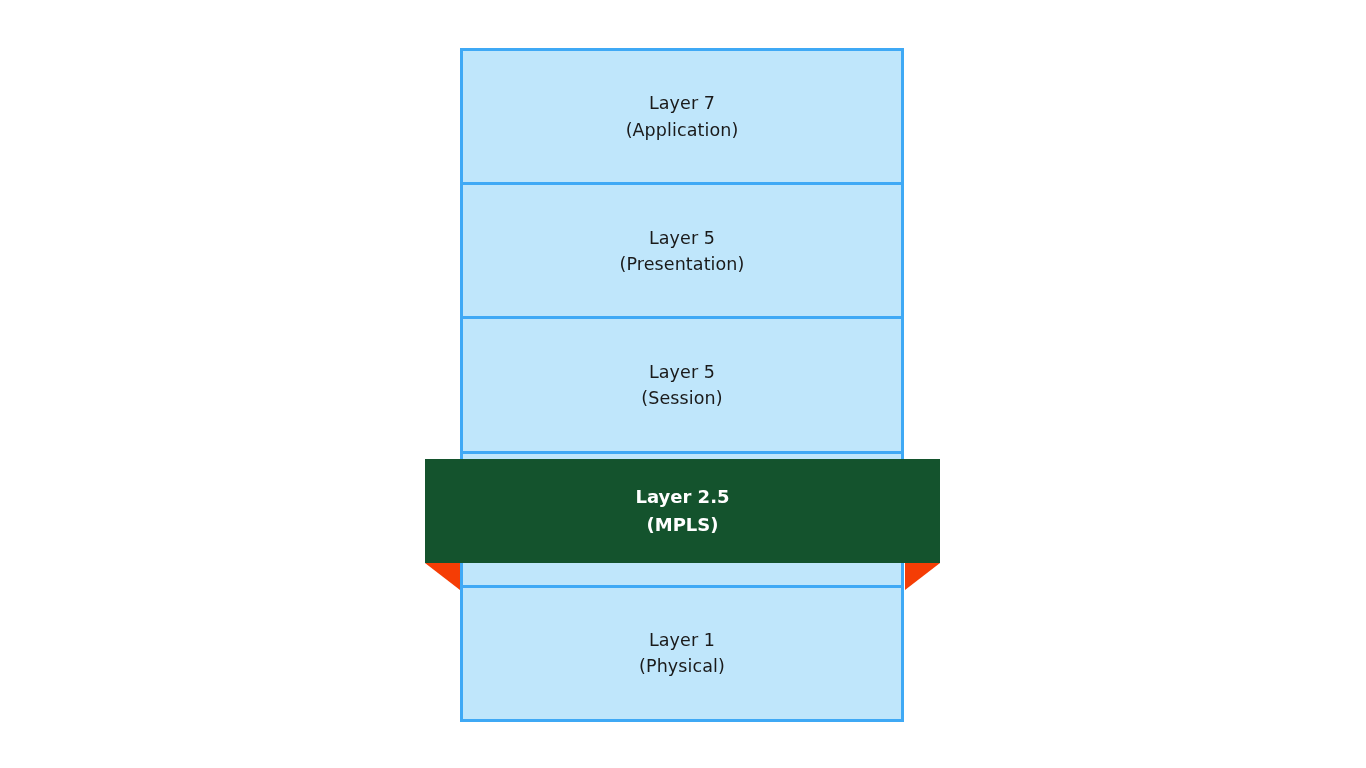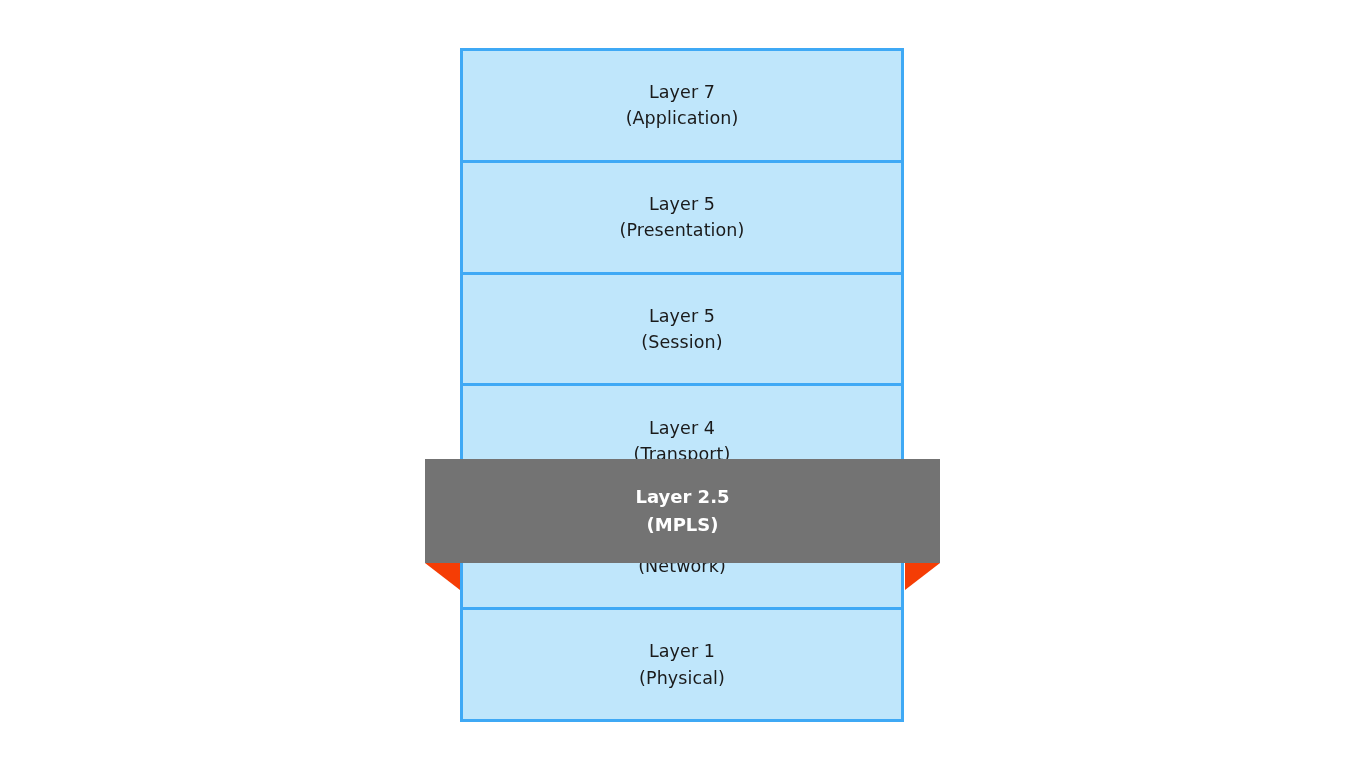--- a/index.html
+++ b/index.html
@@ -133,10 +133,6 @@
       <span class="layer-subtitle">(Session)</span>
     </div>
 
-    <div class="layer-box">
-      <span class="layer-title">Layer 4</span>
-      <span class="layer-subtitle">(Transport)</span>
-    </div>
 
     <div class="layer-box">
       <span class="layer-title">Layer 3</span>

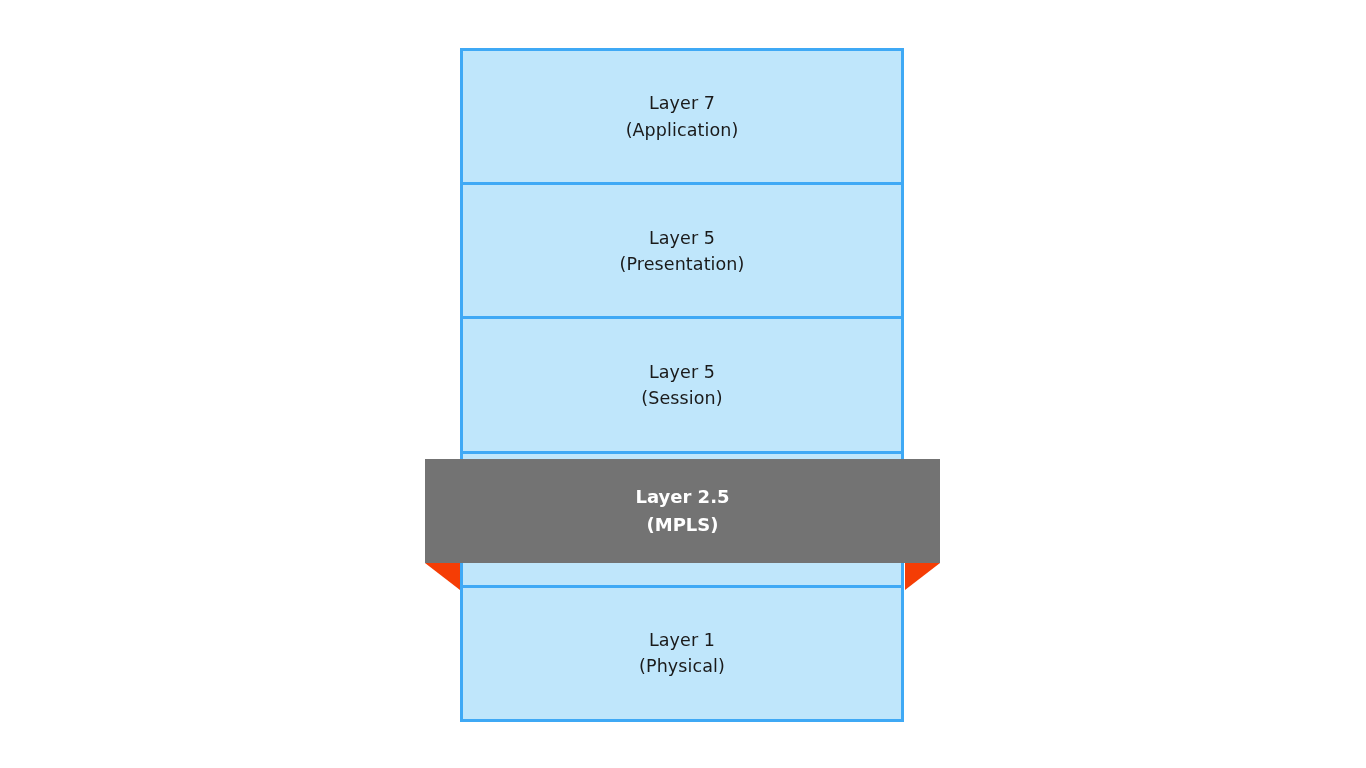--- a/index.html
+++ b/index.html
@@ -77,7 +77,7 @@
     top: 0;
     width: 515px;
     height: 104px;
-    background: #737373;
+    background: #14532d;
     display: flex;
     flex-direction: column;
     align-items: center;

